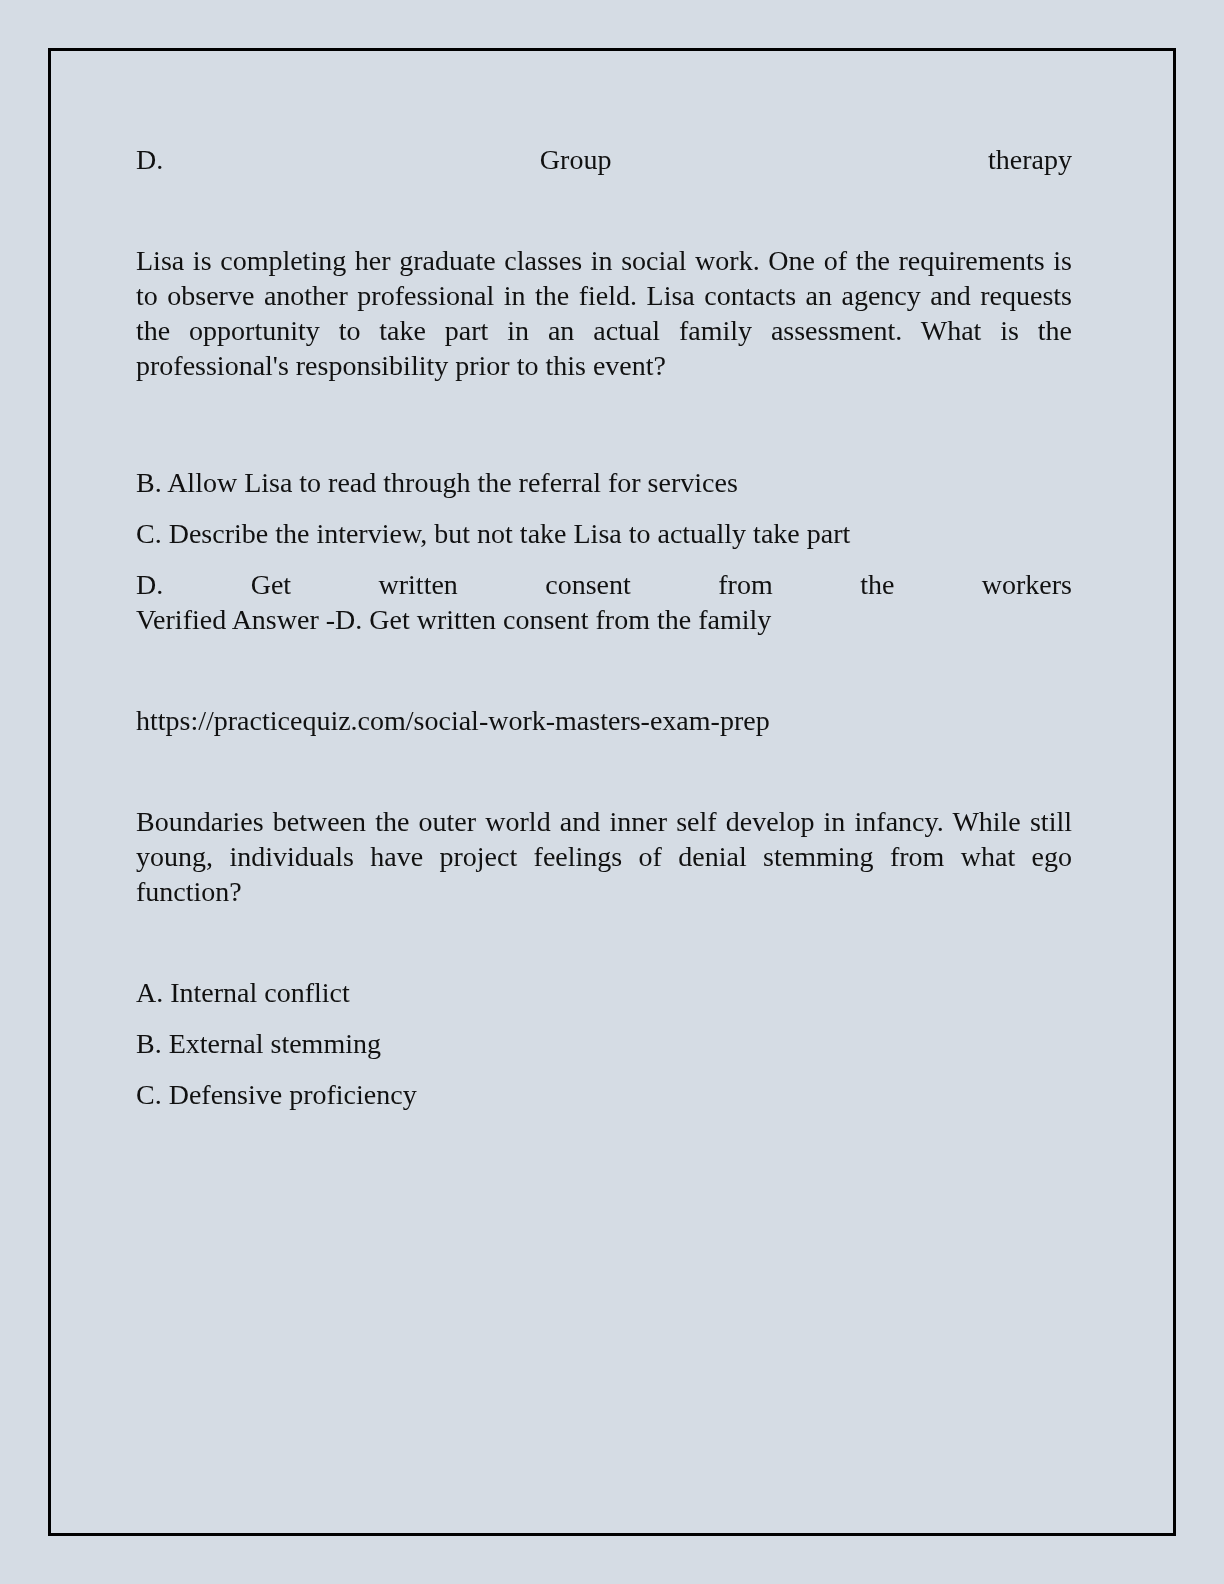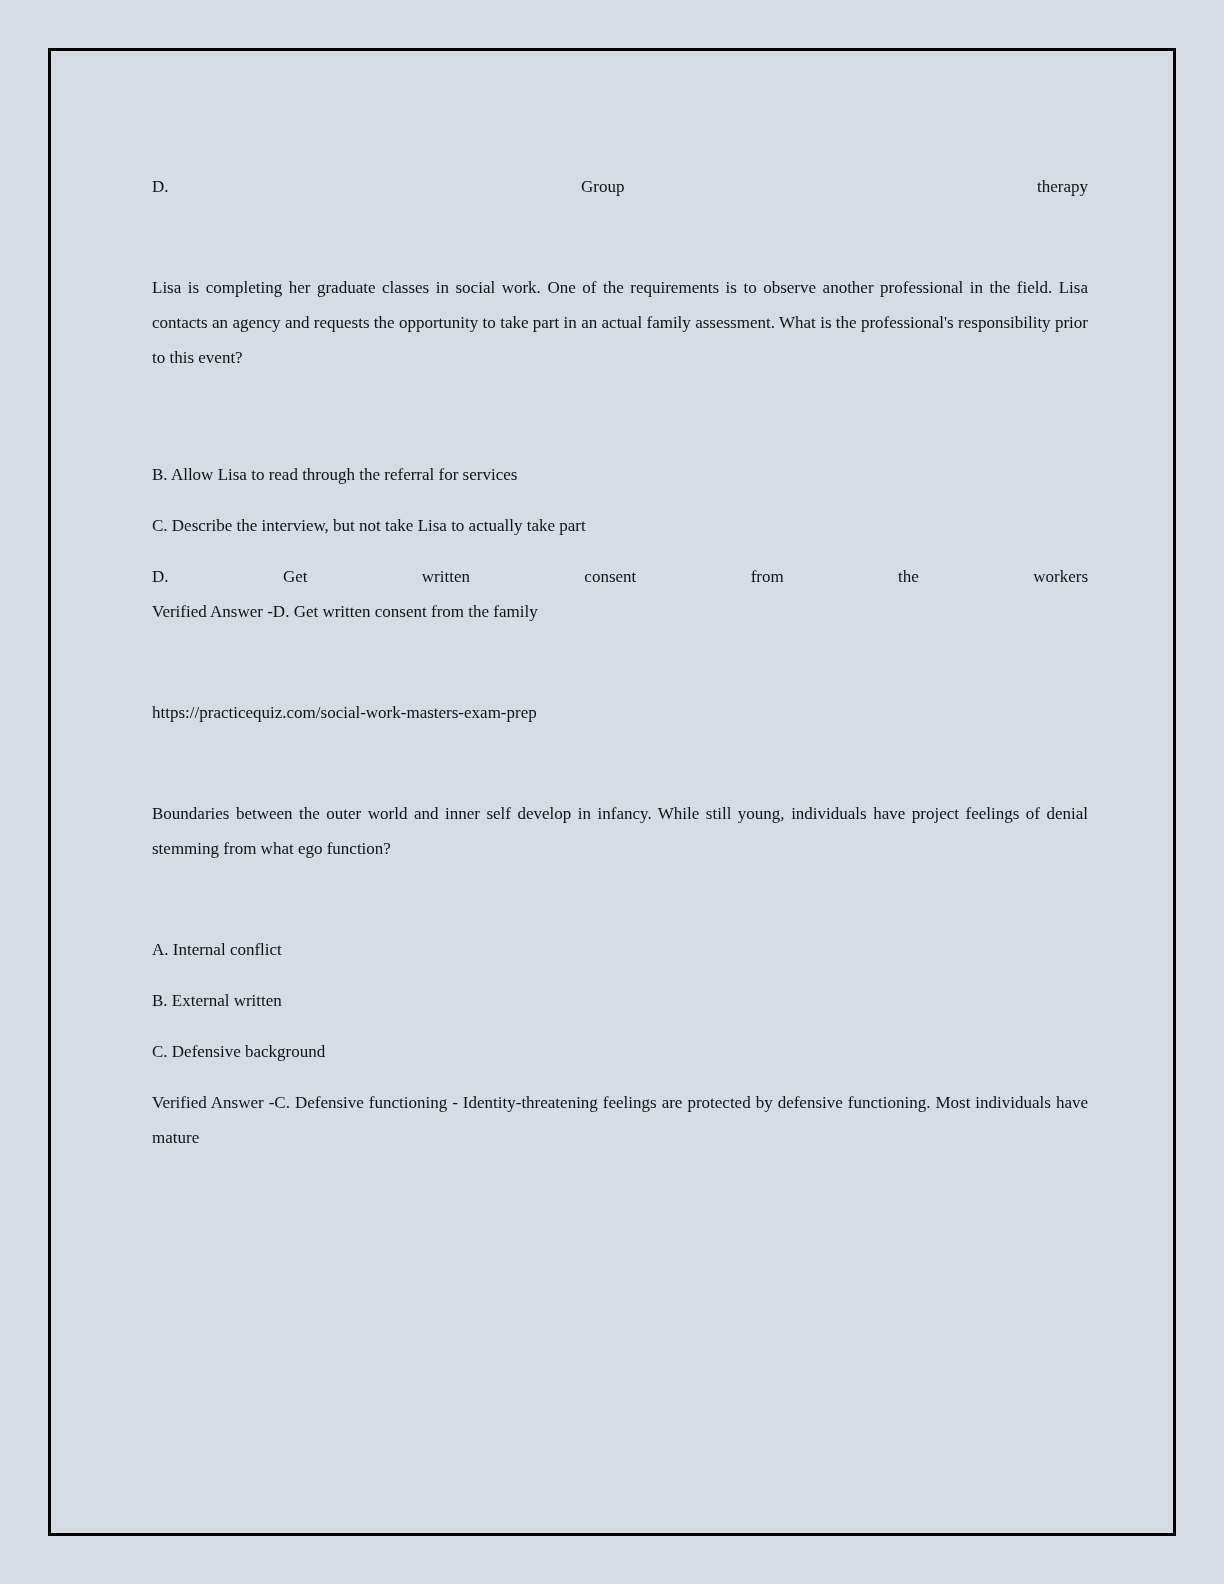--- a/index.html
+++ b/index.html
@@ -20,11 +20,10 @@
   }
   .content {
     position: absolute;
-    left: 152px; top: 142px;
+    left: 136px; top: 142px;
     width: 936px;
-    font-size: 17px;
+    font-size: 28px;
     line-height: 35px;
-    margin-top: 27px;
   }
   p { margin: 0; }
   .justify { text-align: justify; text-align-last: left; }

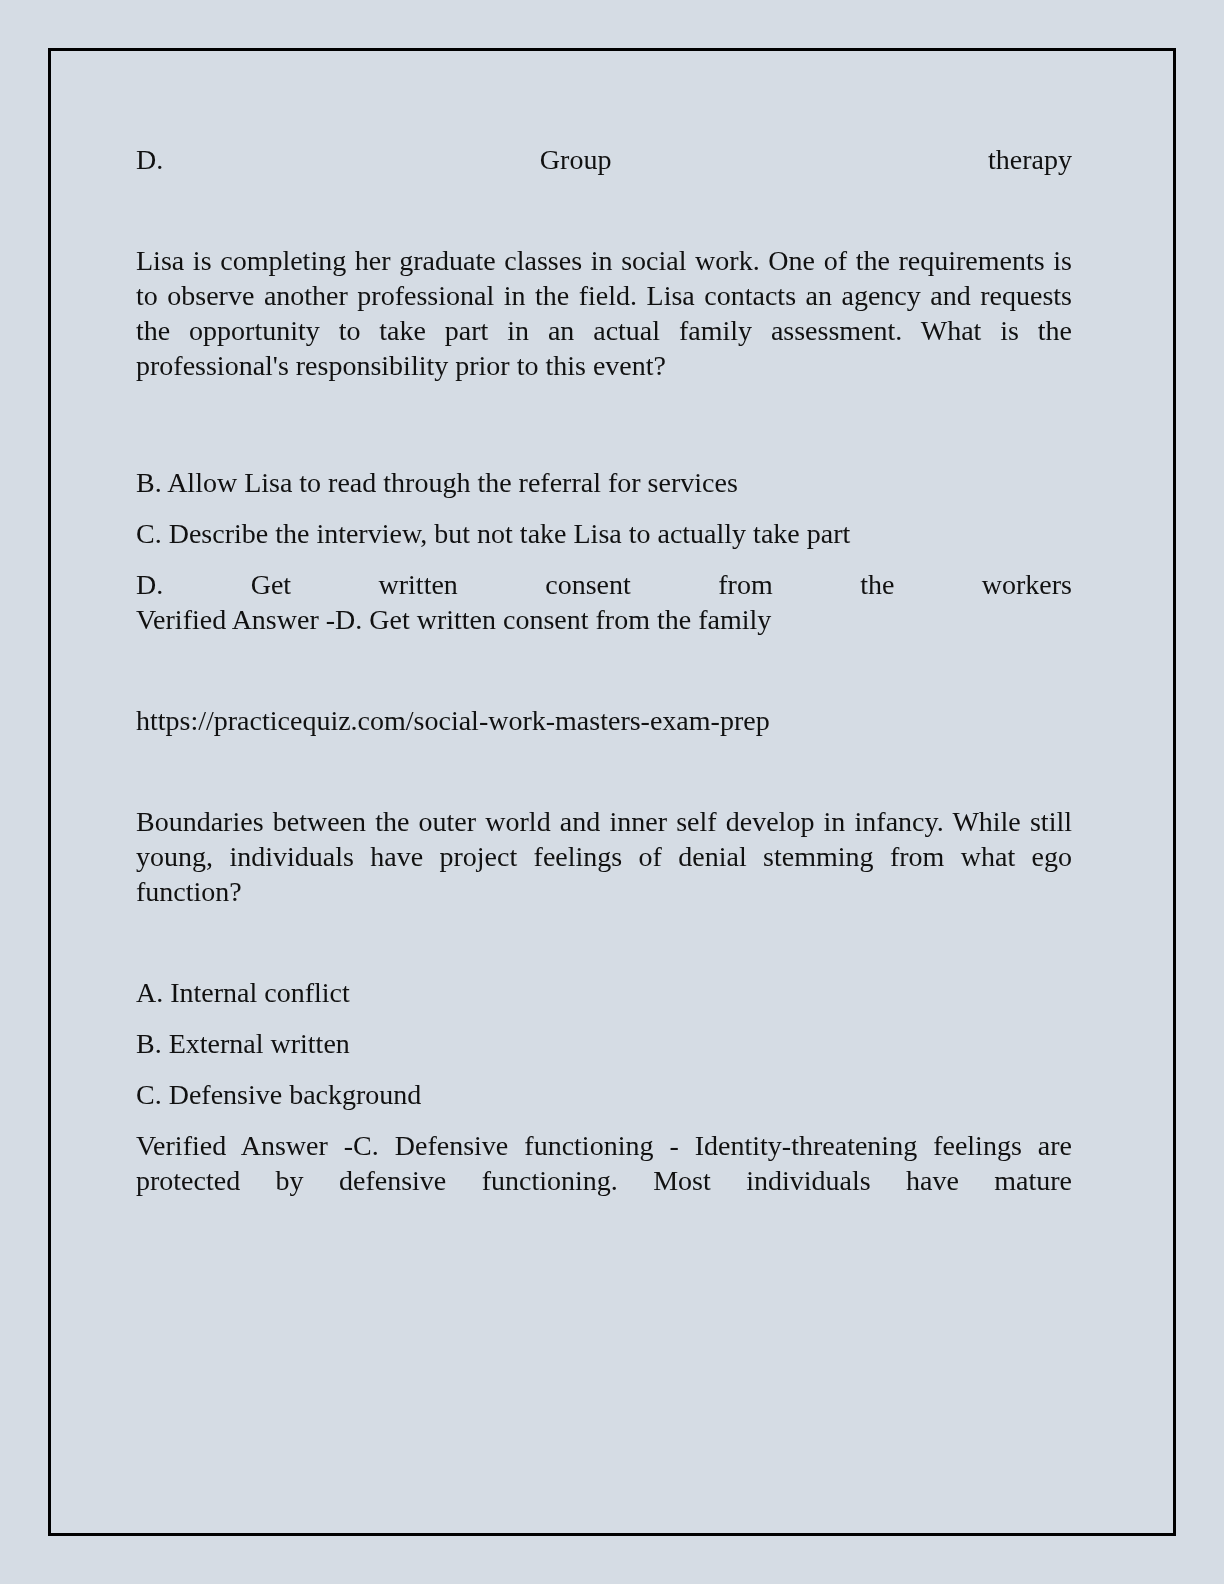--- a/index.html
+++ b/index.html
@@ -68,7 +68,7 @@
     <div class="gap-big"></div>
     <p class="option">A. Internal conflict</p>
     <div class="gap-opt"></div>
-    <p class="option">B. External written</p>
+    <p class="option">B. External stemming</p>
     <div class="gap-opt"></div>
     <p class="option">C. Defensive background</p>
     <div class="gap-opt"></div>

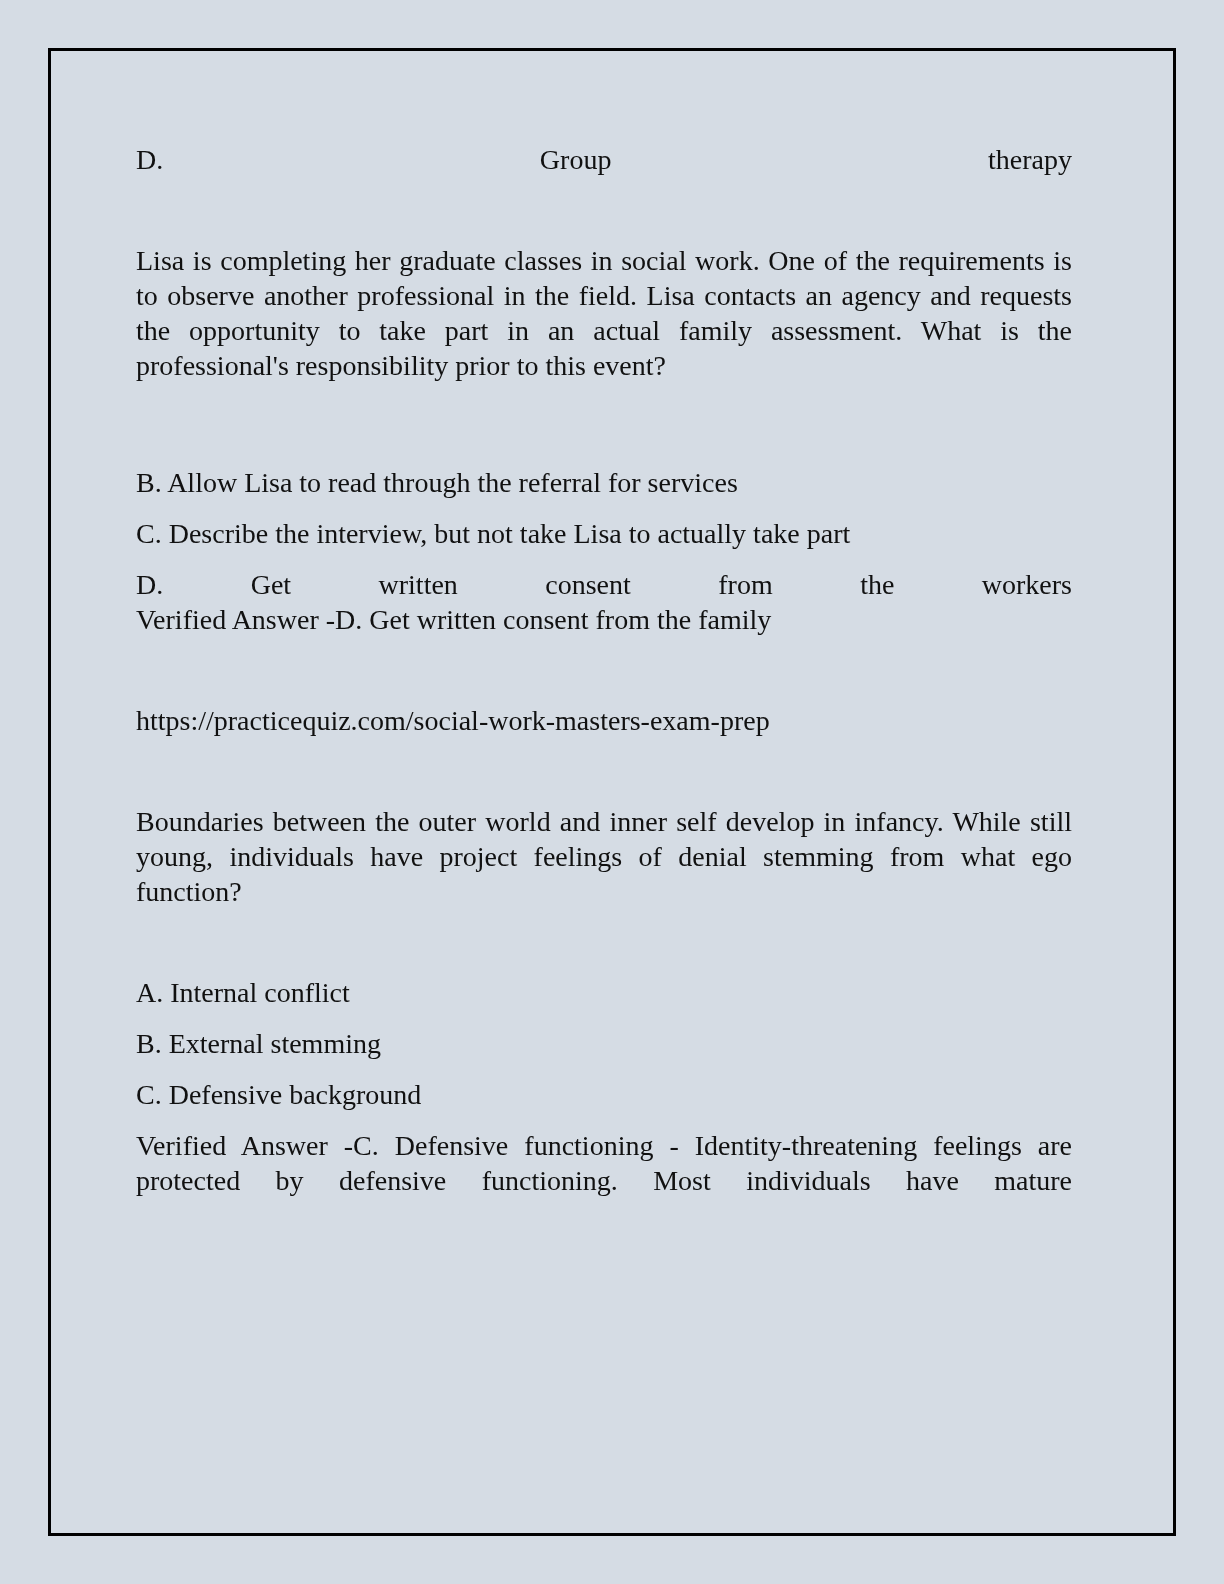--- a/index.html
+++ b/index.html
@@ -70,7 +70,7 @@
     <div class="gap-opt"></div>
     <p class="option">B. External stemming</p>
     <div class="gap-opt"></div>
-    <p class="option">C. Defensive background</p>
+    <p class="option">C. Defensive proficiency</p>
     <div class="gap-opt"></div>
     <p class="justify-full">Verified Answer -C. Defensive functioning - Identity-threatening feelings are protected by defensive functioning. Most individuals have mature</p>
   </section>

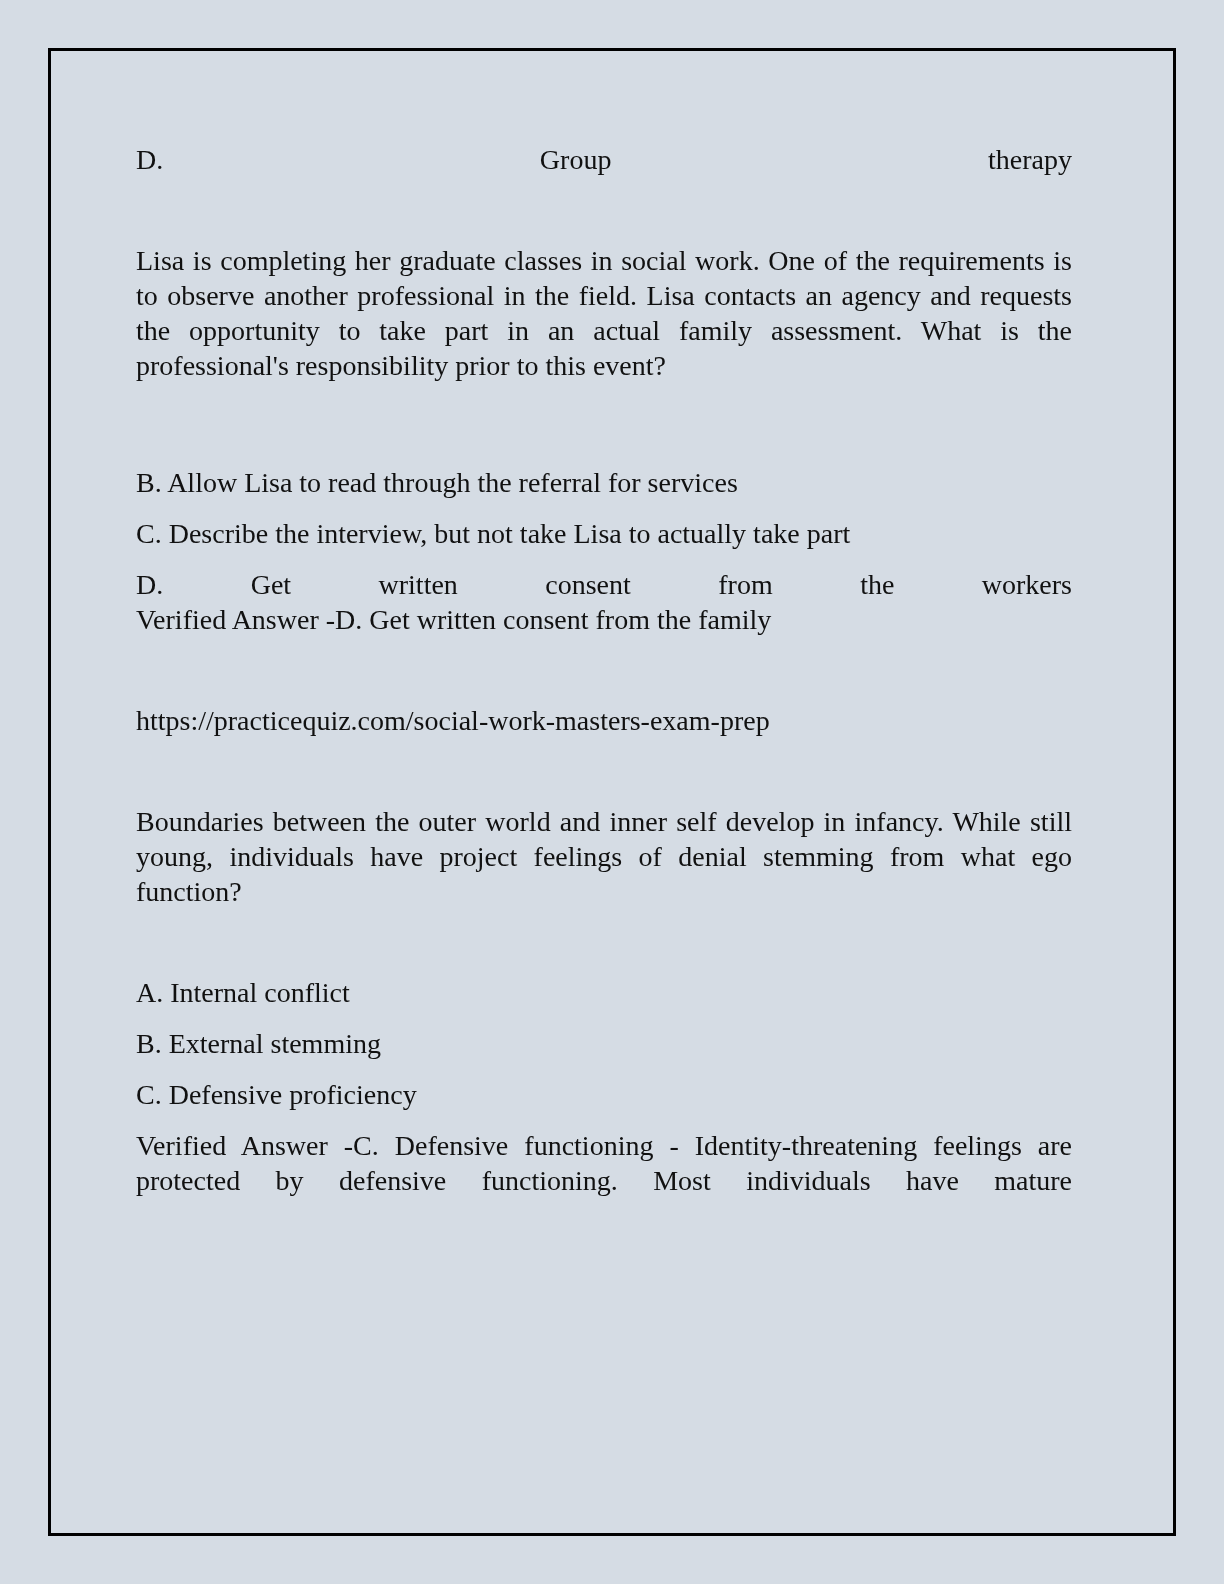--- a/index.html
+++ b/index.html
@@ -72,7 +72,6 @@
     <div class="gap-opt"></div>
     <p class="option">C. Defensive proficiency</p>
     <div class="gap-opt"></div>
-    <p class="justify-full">Verified Answer -C. Defensive functioning - Identity-threatening feelings are protected by defensive functioning. Most individuals have mature</p>
   </section>
 
 </div>

